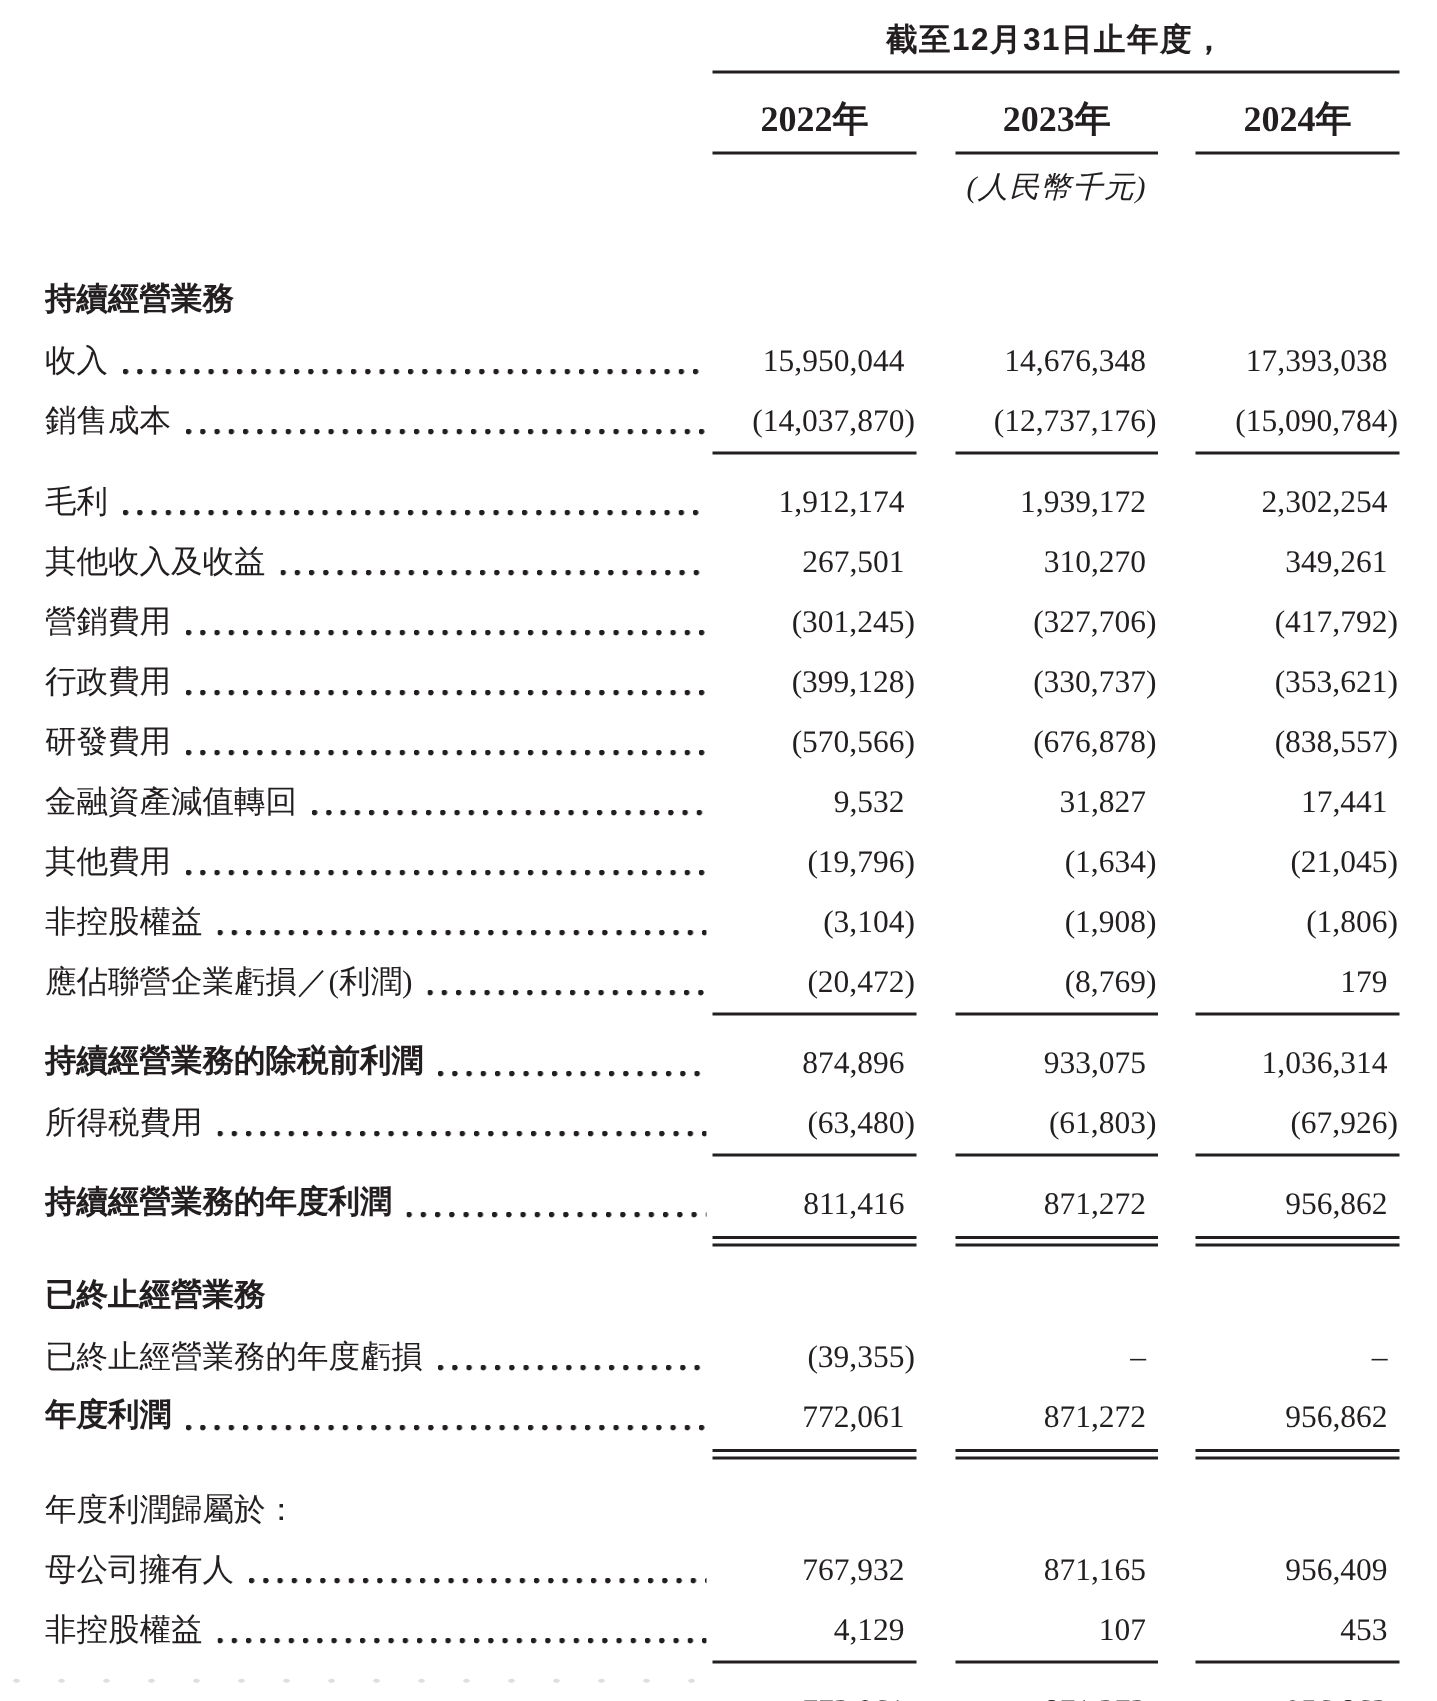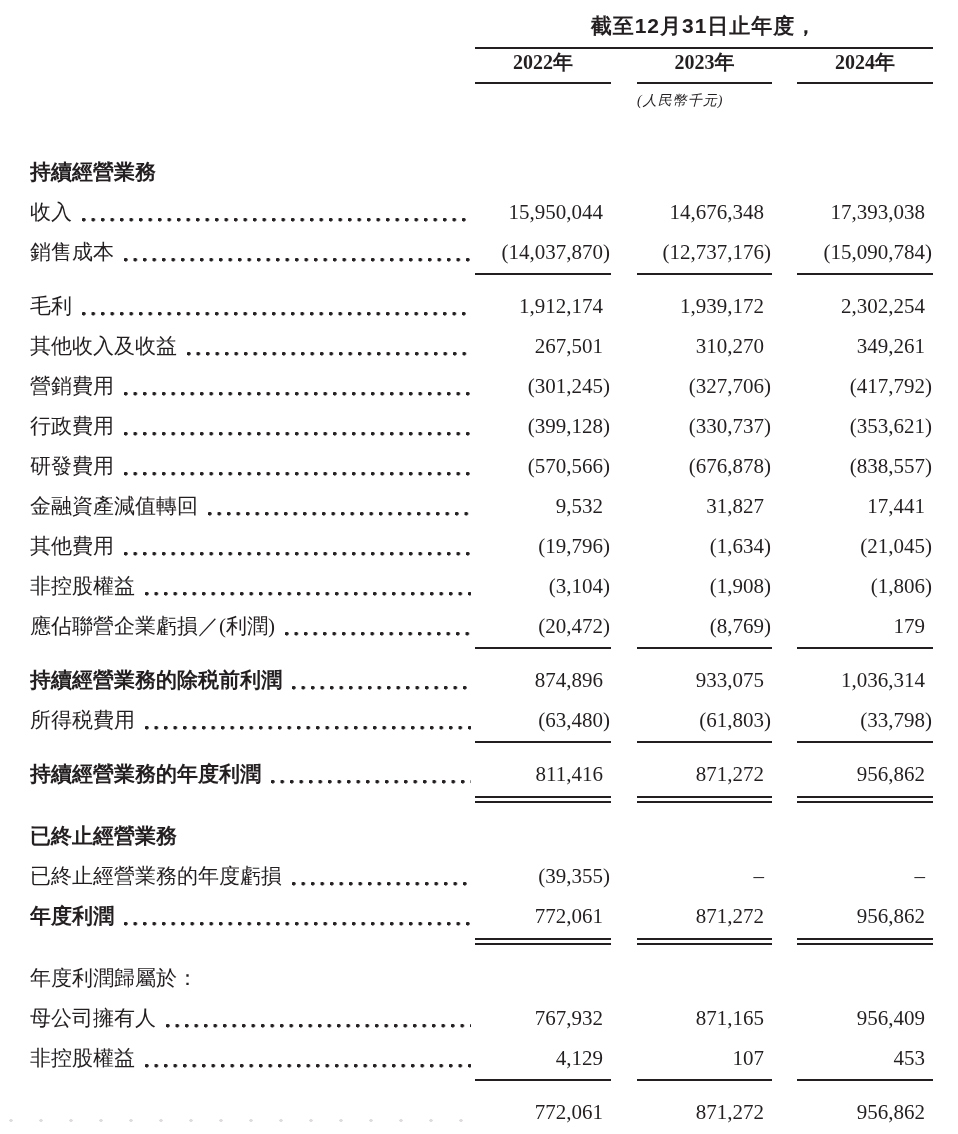--- a/index.html
+++ b/index.html
@@ -27,8 +27,8 @@
   }
   .yearrow{display:grid;grid-template-columns:var(--ycols);}
   .ycell{
-    text-align:center;font-weight:700;font-size:20px;
-    padding:0 0 6px;border-bottom:2px solid var(--rule);
+    text-align:center;font-weight:700;font-size:24px;
+    padding:14px 0 6px;border-bottom:2px solid var(--rule);
   }
   .noterow{display:grid;grid-template-columns:var(--ycols);}
   .note{

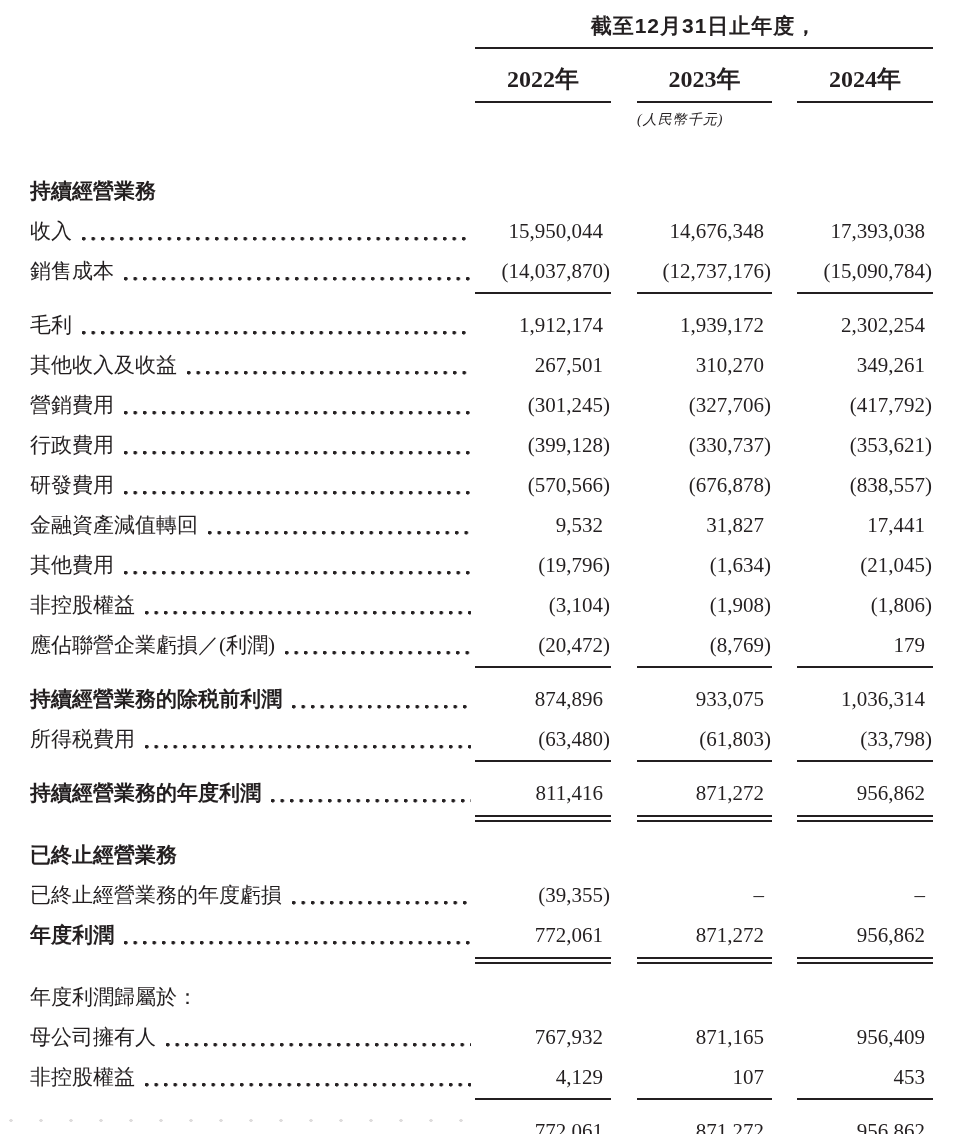--- a/index.html
+++ b/index.html
@@ -32,7 +32,7 @@
   }
   .noterow{display:grid;grid-template-columns:var(--ycols);}
   .note{
-    grid-column:3;text-align:left;font-style:italic;font-size:14px;
+    grid-column:3;text-align:center;font-style:italic;font-size:20px;
     padding-top:8px;white-space:nowrap;letter-spacing:1px;
   }
 

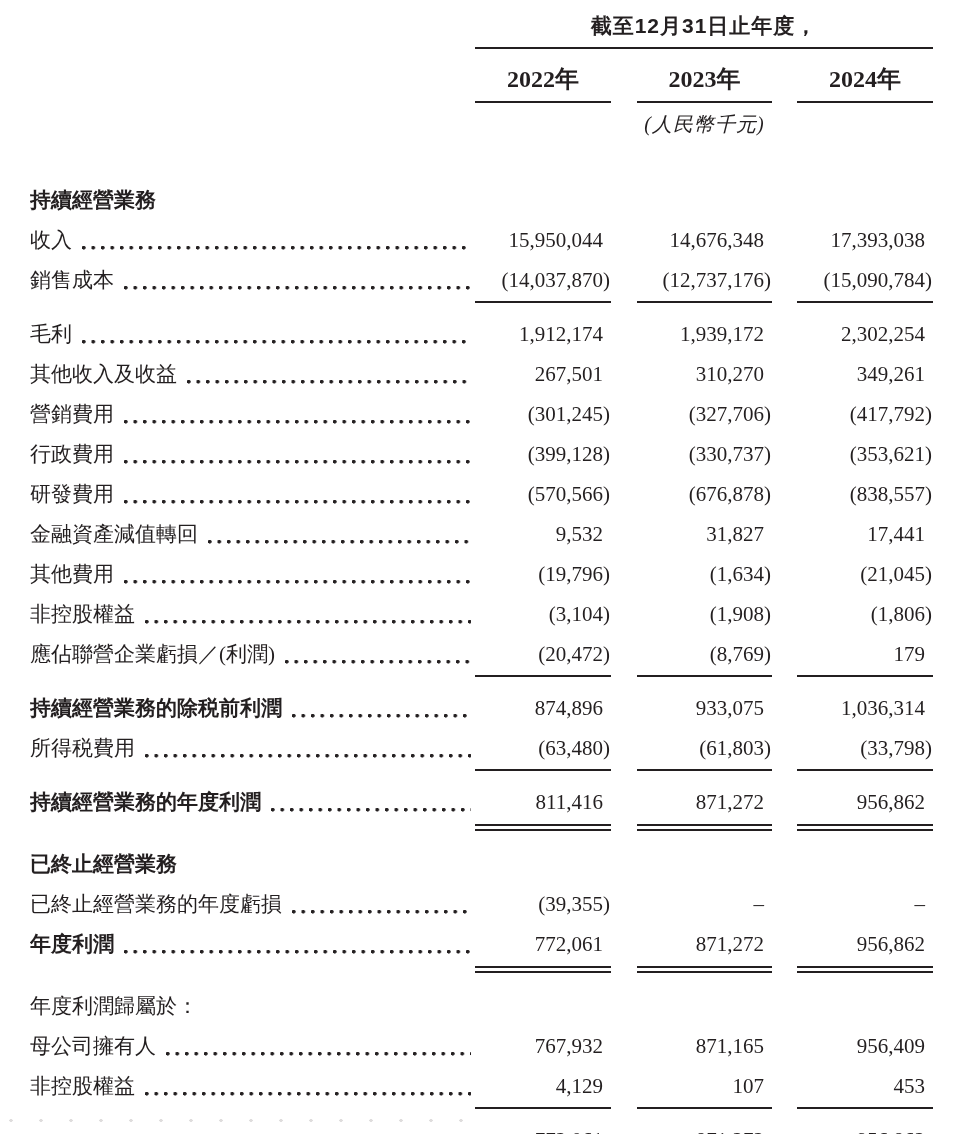--- a/index.html
+++ b/index.html
@@ -266,7 +266,7 @@
           <div></div>
           <div class="num neg">(61,803)</div>
           <div></div>
-          <div class="num neg">(33,798)</div>
+          <div class="num neg">(67,926)</div>
         </div>
         <div class="rrow s">
           <div></div>

